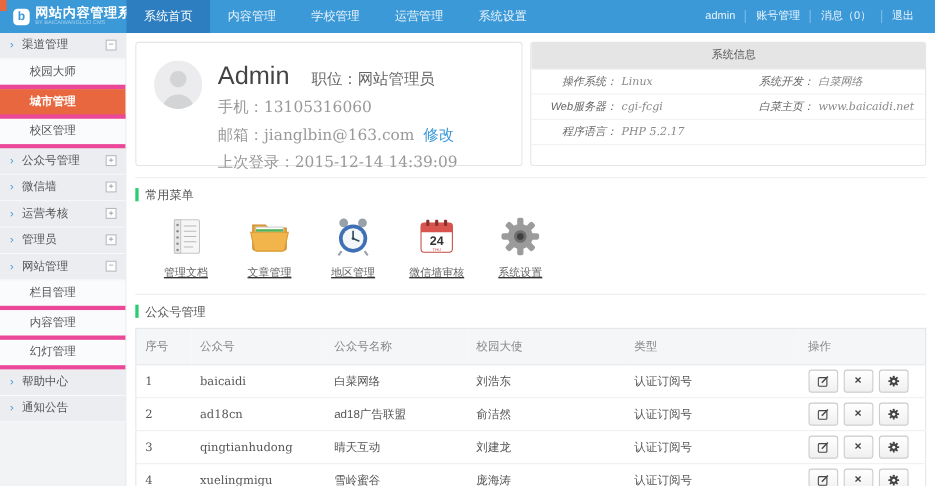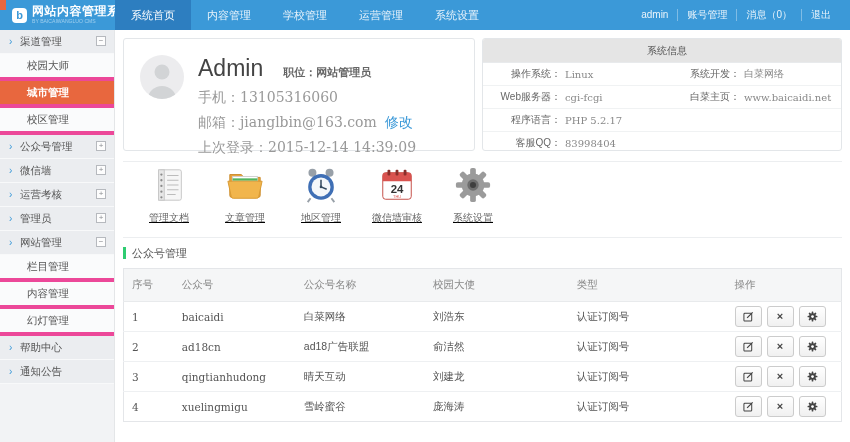--- a/index.html
+++ b/index.html
@@ -37,7 +37,7 @@
   .avatar{width:44px;height:44px;margin-right:14px;flex:none;}
   .profile-name-row{display:flex;align-items:baseline;gap:20px;}
   .profile-name{font-size:23px;color:#444;}
-  .profile-role{font-size:11px;color:#666;font-weight:bold;}
+  .profile-role{font-size:14px;color:#666;}
   .profile-line{font-size:14px;color:#999;margin-top:7px;}
   .ascii{font-family:"DejaVu Serif","Liberation Serif",serif;}
   .edit-link{color:#3b99d8;margin-left:8px;cursor:pointer;font-family:"Liberation Sans",sans-serif;}

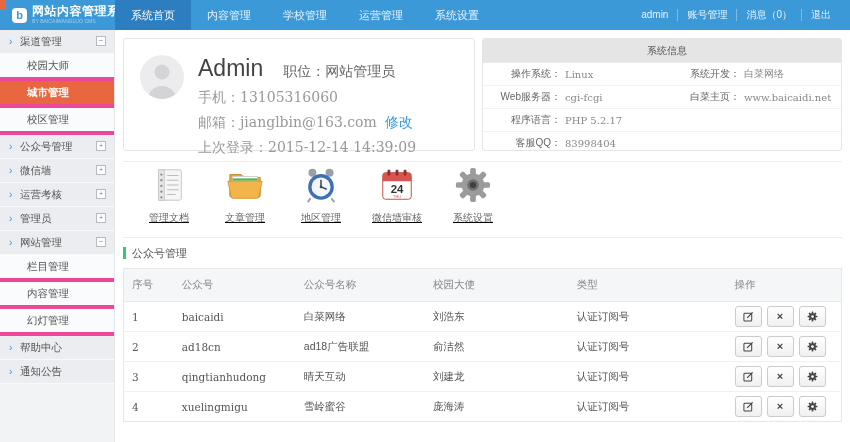--- a/index.html
+++ b/index.html
@@ -45,7 +45,7 @@
   .sysinfo-title{height:23px;line-height:23px;background:#e5e5e5;border-bottom:1px solid #e8eaec;padding-left:10px;font-size:10px;color:#555;text-align:center;}
   .sysinfo-row{display:flex;height:22px;border-bottom:1px solid #f0f2f3;align-items:center;}
   .sysinfo-row:last-child{border-bottom:none;}
-  .sysinfo-cell{flex:1;display:flex;font-size:10px;align-items:center;}
+  .sysinfo-cell{flex:1;display:flex;font-size:10px;align-items:center;font-style:italic;}
   .sysinfo-label{width:78px;text-align:right;color:#666;flex:none;}
   .sysinfo-value{color:#888;padding-left:4px;}
   .section{margin:0 8px;border-top:1px solid #eceef0;}

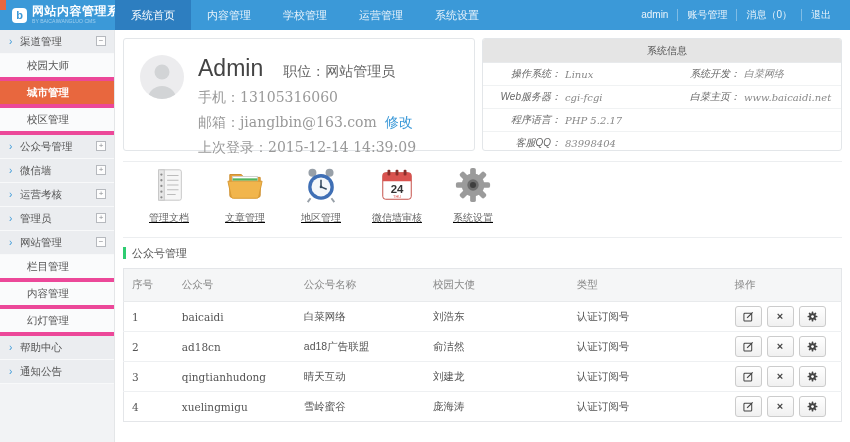--- a/index.html
+++ b/index.html
@@ -176,10 +176,6 @@
             </div>
           </div>
           <div class="sysinfo-row">
-            <div class="sysinfo-cell">
-              <span class="sysinfo-label">客服QQ：</span>
-              <span class="sysinfo-value ascii">83998404</span>
-            </div>
           </div>
         </div>
     </div>

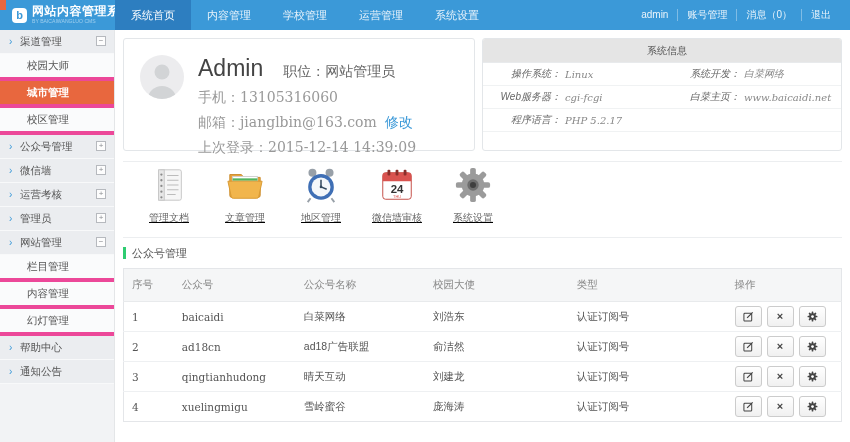--- a/index.html
+++ b/index.html
@@ -182,6 +182,10 @@
   </div>
 
   <div class="section first">
+    <div class="section-title">
+      <div class="accent-bar"></div>
+      <div class="section-label">常用菜单</div>
+    </div>
     <div class="quick-items" id="quick-items">
         <div class="quick-item">
           <div class="quick-icon">

